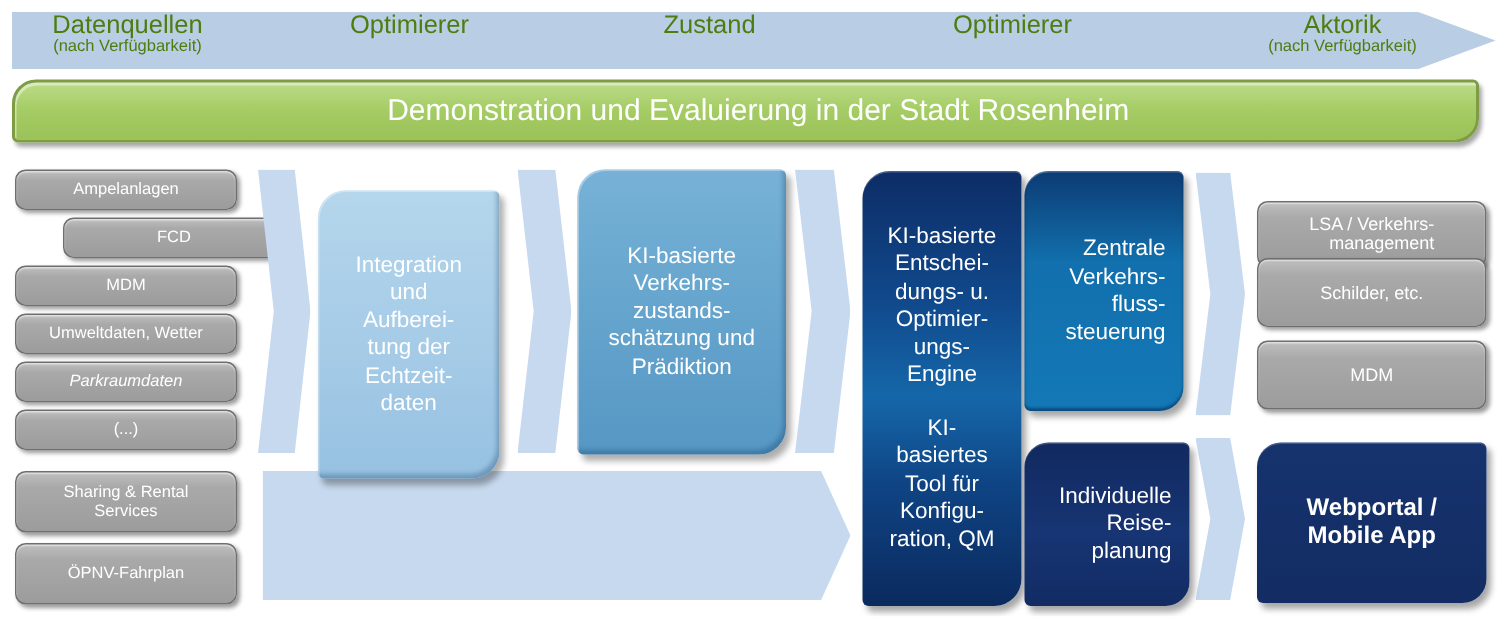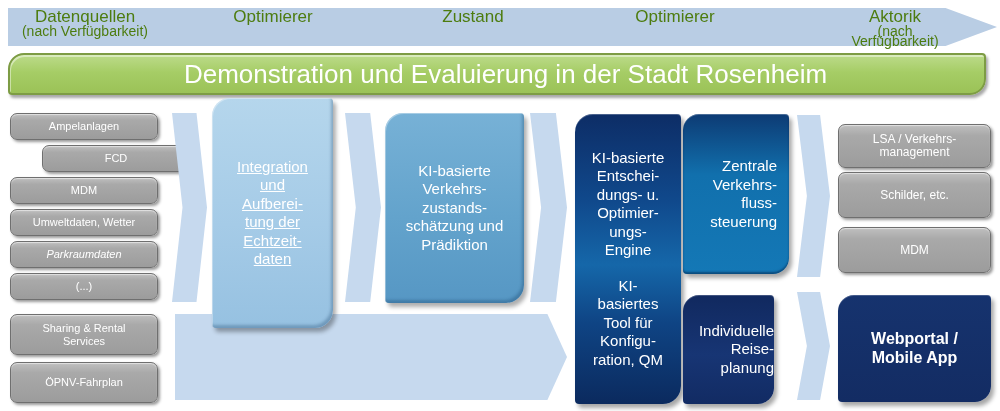--- a/index.html
+++ b/index.html
@@ -14,7 +14,7 @@
     justify-content:flex-start;align-items:center;transform:translateX(-50%);
     color:#4d7c0f;text-align:center;}
   .stage-label .main{font-size:17px;line-height:18px;}
-  .stage-label .note{font-size:14px;line-height:10px;}
+  .stage-label .note{font-size:11px;line-height:10px;}
 
   
   .banner{left:8px;top:53px;width:978px;height:42px;

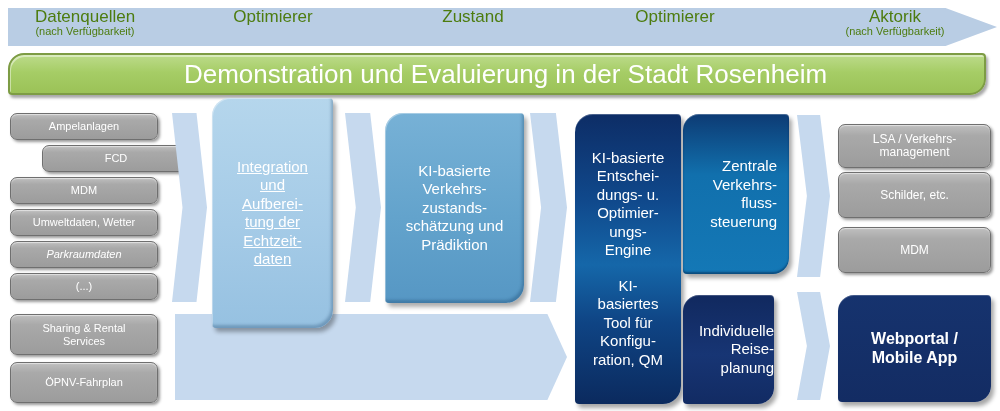--- a/index.html
+++ b/index.html
@@ -22,7 +22,7 @@
     border:2px solid #7d9c44;border-radius:16px 4px 16px 4px;
     box-shadow:2px 3px 3px rgba(0,0,0,.35), inset 1px 2px 0 rgba(255,255,255,.45);
     display:flex;align-items:center;justify-content:center;
-    color:#ffffff;font-size:26px;padding-left:17px;}
+    color:#ffffff;font-size:20px;padding-left:17px;}
 
   
   .gray-box{background:linear-gradient(180deg,#bfbfbf 0%,#a9a9a9 25%,#9c9c9c 100%);

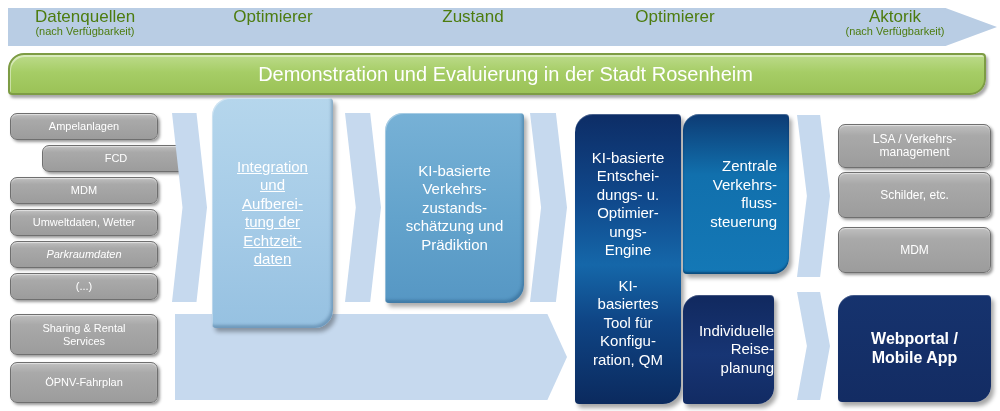--- a/index.html
+++ b/index.html
@@ -144,7 +144,7 @@
   <div class="abs pbox box-web">Webportal /
 Mobile App</div>
 
-  <div class="abs gray-box act" style="top:124px;height:44px;">LSA / Verkehrs-
+  <div class="abs gray-box act" style="top:134px;height:44px;text-align:right;">LSA / Verkehrs-
 management</div>
   <div class="abs gray-box act" style="top:172px;height:46px;">Schilder, etc.</div>
   <div class="abs gray-box act" style="top:227px;height:46px;">MDM</div>

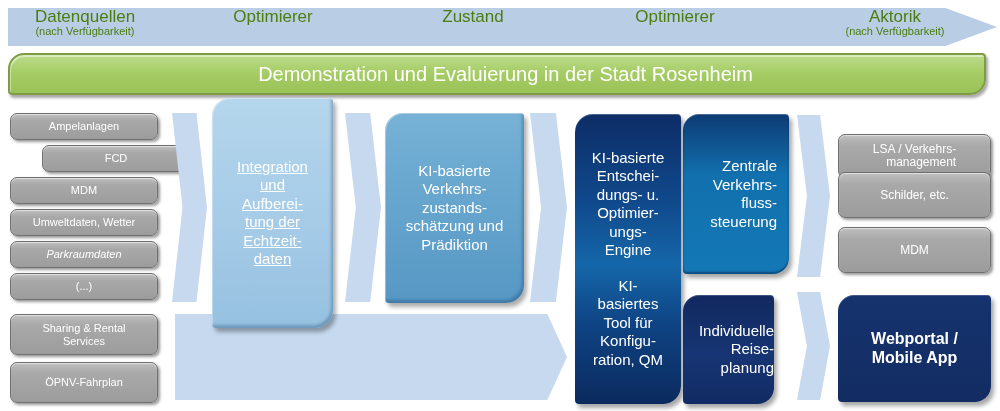--- a/index.html
+++ b/index.html
@@ -44,8 +44,8 @@
     display:flex;align-items:center;justify-content:center;text-align:center;
     font-size:15px;line-height:18.5px;white-space:pre-line;
     box-shadow:inset 1px 1px 0 rgba(255,255,255,.35), inset -2px -3px 3px rgba(10,50,90,.28), 3px 4px 4px rgba(0,0,0,.32);}
-  .box-int{left:212px;top:98px;width:121px;height:230px;
-    background:linear-gradient(180deg,#b5d6ec 0%,#a5cbe7 55%,#96c1e1 100%);text-decoration:underline;}
+  .box-int{left:212px;top:127px;width:121px;height:192px;
+    background:linear-gradient(180deg,#b5d6ec 0%,#a5cbe7 55%,#96c1e1 100%);}
   .box-ki{left:385px;top:113px;width:139px;height:190px;
     background:linear-gradient(180deg,#77b1d6 0%,#63a3cc 55%,#5697c4 100%);}
   .box-dark{left:575px;top:114px;width:106px;height:290px;

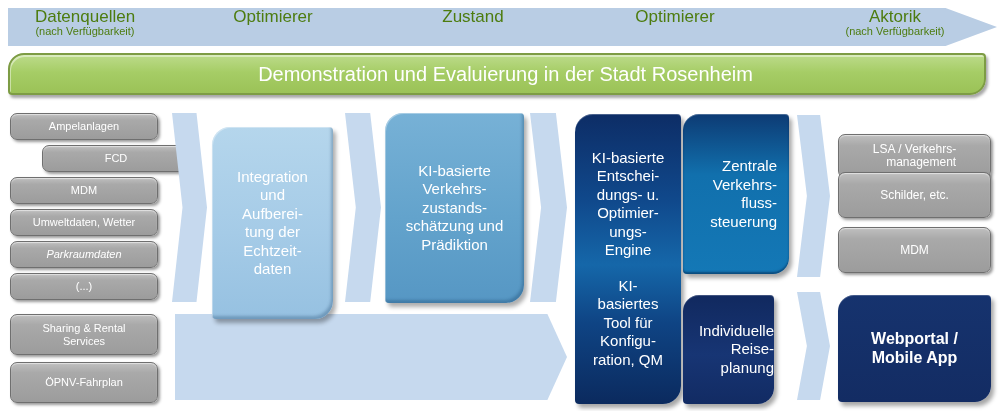--- a/index.html
+++ b/index.html
@@ -56,9 +56,9 @@
     background:linear-gradient(180deg,#0d3b74 0%,#1170ad 38%,#1478b6 100%);
     justify-content:flex-end;text-align:right;padding-right:12px;border-radius:16px 4px 16px 4px;
     box-shadow:inset 0 1px 0 rgba(255,255,255,.25), inset 0 -2px 2px rgba(0,30,70,.5), 3px 4px 4px rgba(0,0,0,.35);}
-  .box-ind{left:683px;top:295px;width:91px;height:109px;
+  .box-ind{left:683px;top:295px;width:110px;height:109px;
     background:linear-gradient(180deg,#11295f 0%,#173574 55%,#122b63 100%);
-    justify-content:flex-end;text-align:right;border-radius:16px 4px 16px 4px;
+    justify-content:flex-end;text-align:right;padding-right:12px;border-radius:16px 4px 16px 4px;
     box-shadow:inset 0 1px 0 rgba(255,255,255,.2), 3px 4px 4px rgba(0,0,0,.35);}
   .box-web{left:838px;top:295px;width:153px;height:107px;
     background:linear-gradient(180deg,#16336e 0%,#132c63 100%);

